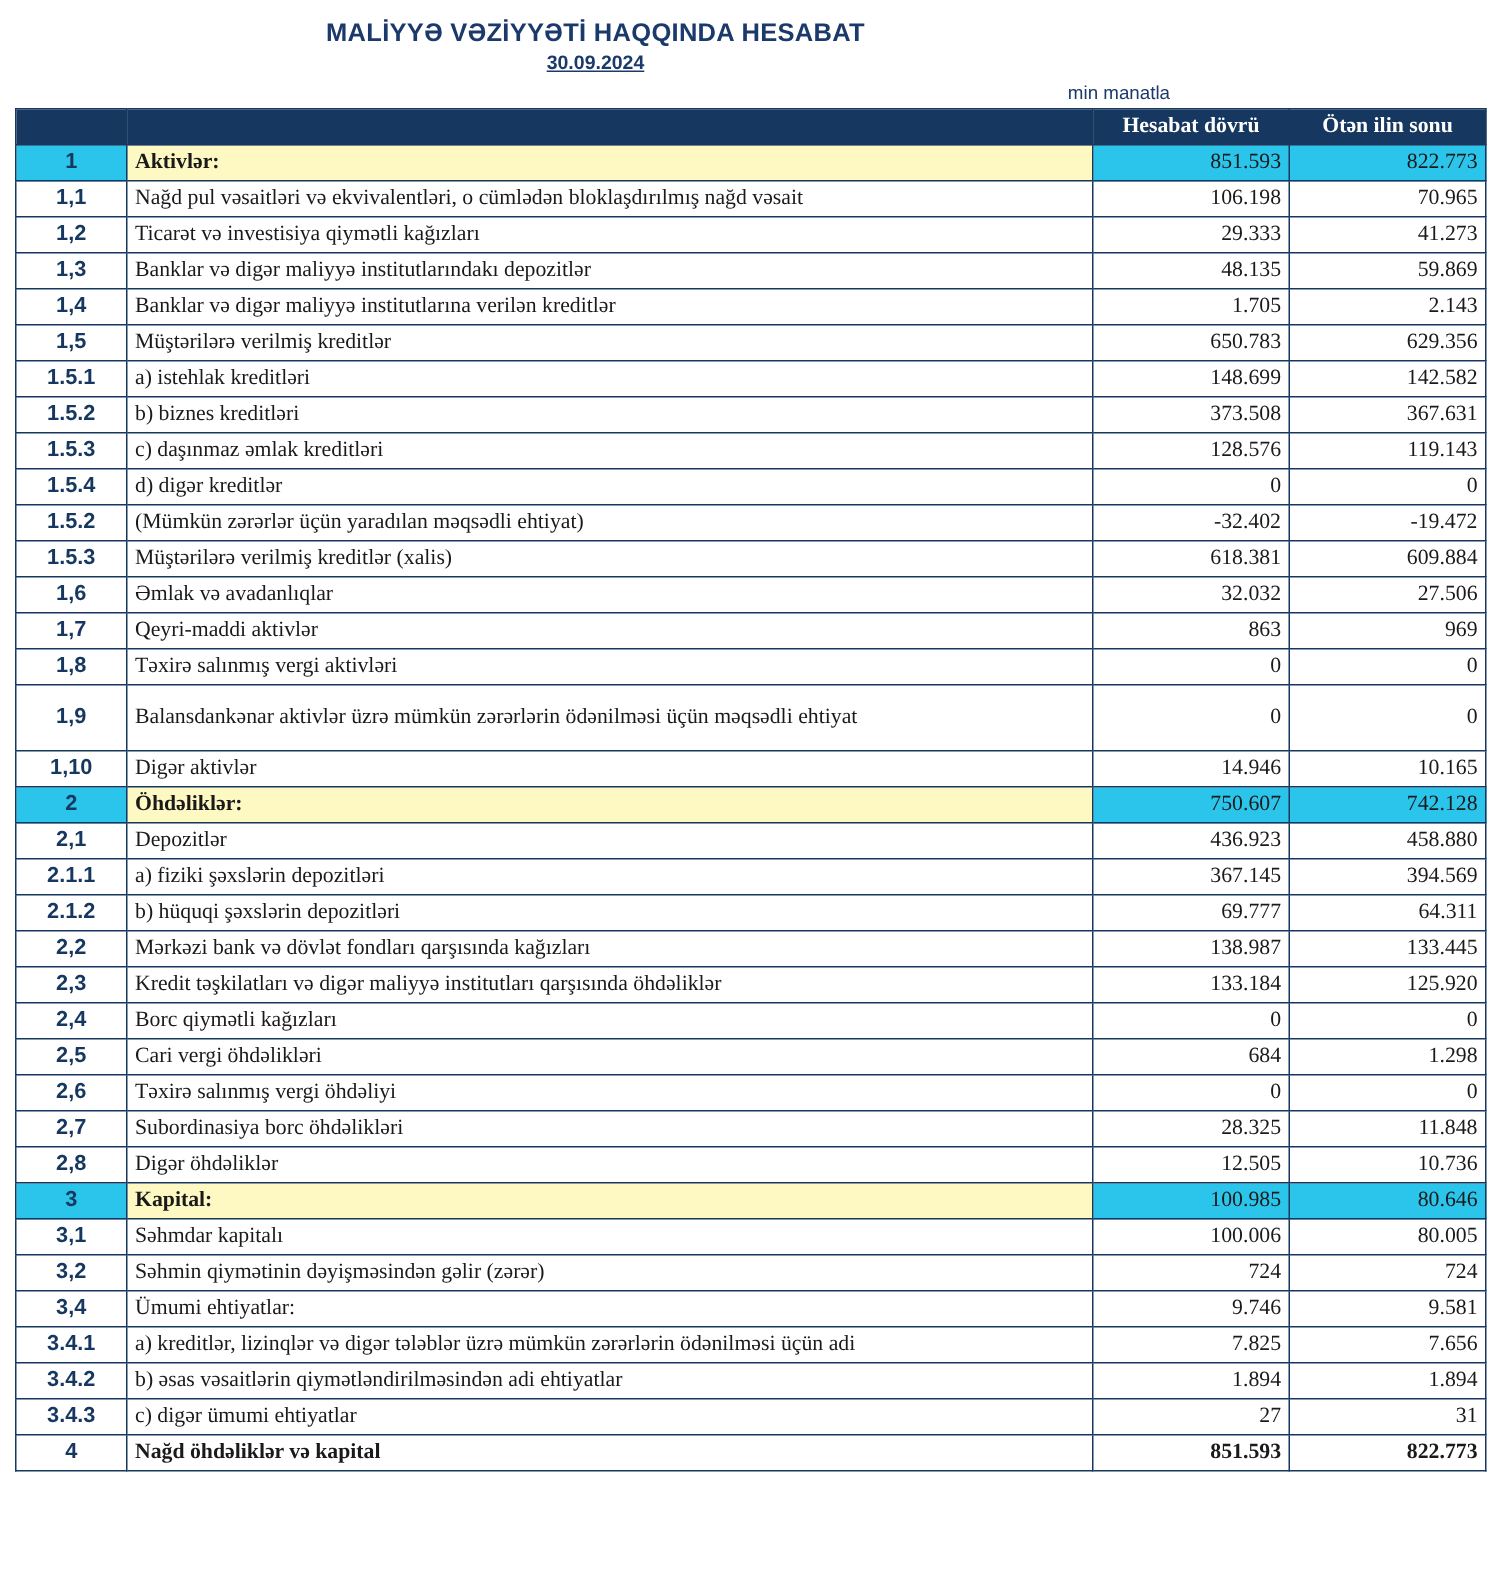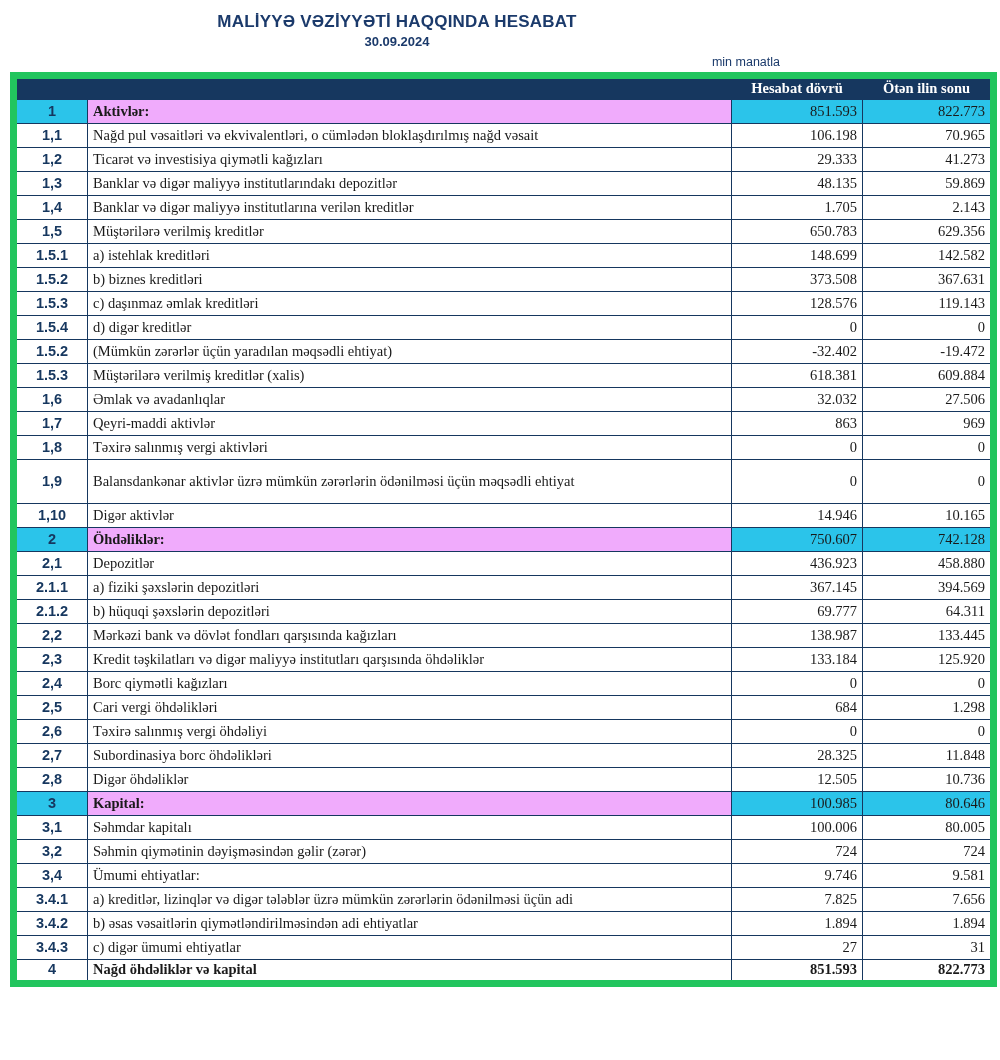--- a/index.html
+++ b/index.html
@@ -36,6 +36,7 @@
     font-size: 13px;
     color: #1b3a6b;
     margin-bottom: 6px;
+    text-decoration: underline;
   }
   .units {
     text-align: right;

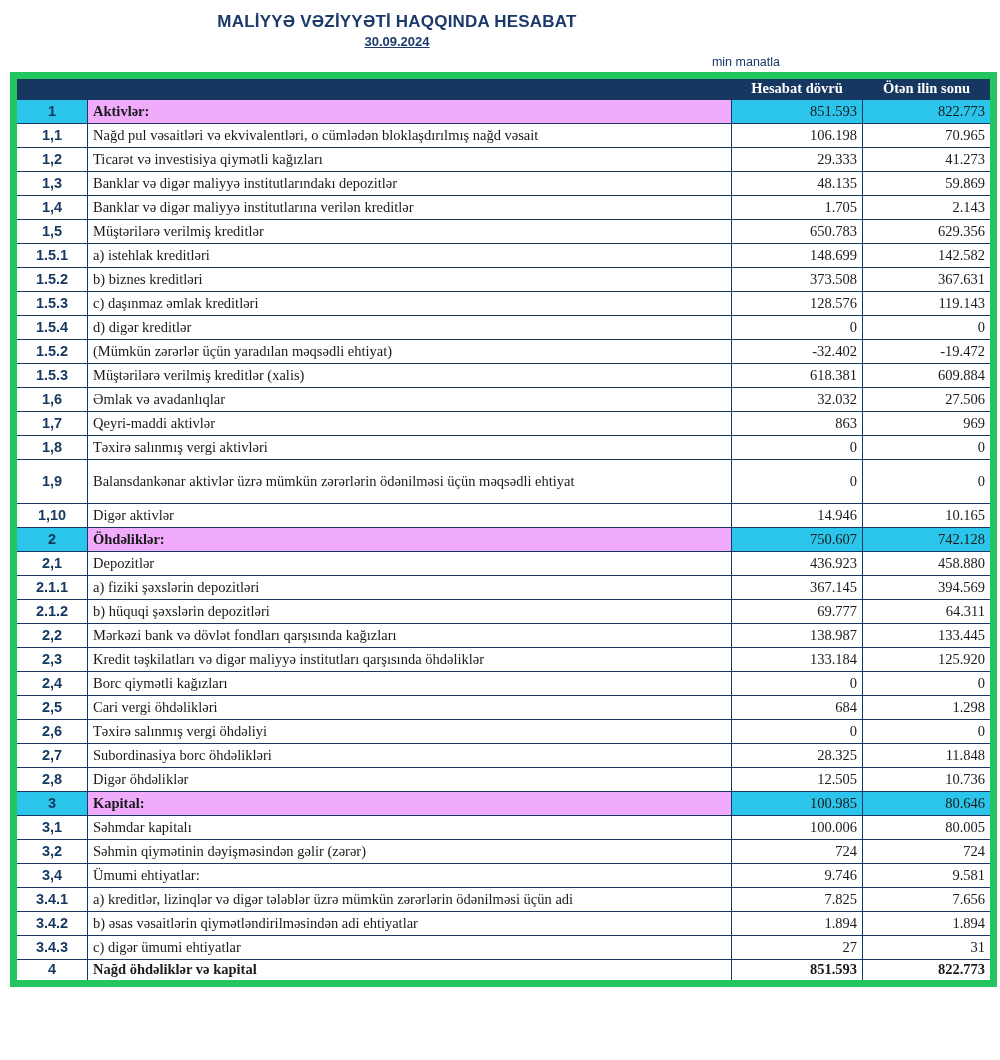--- a/index.html
+++ b/index.html
@@ -51,7 +51,7 @@
     border-collapse: collapse;
     width: 980px;
     table-layout: fixed;
-    border: 7px solid #22c55e;
+    border: 1px solid #22c55e;
   }
   table.report col.c-num { width: 74px; }
   table.report col.c-name { width: 644px; }

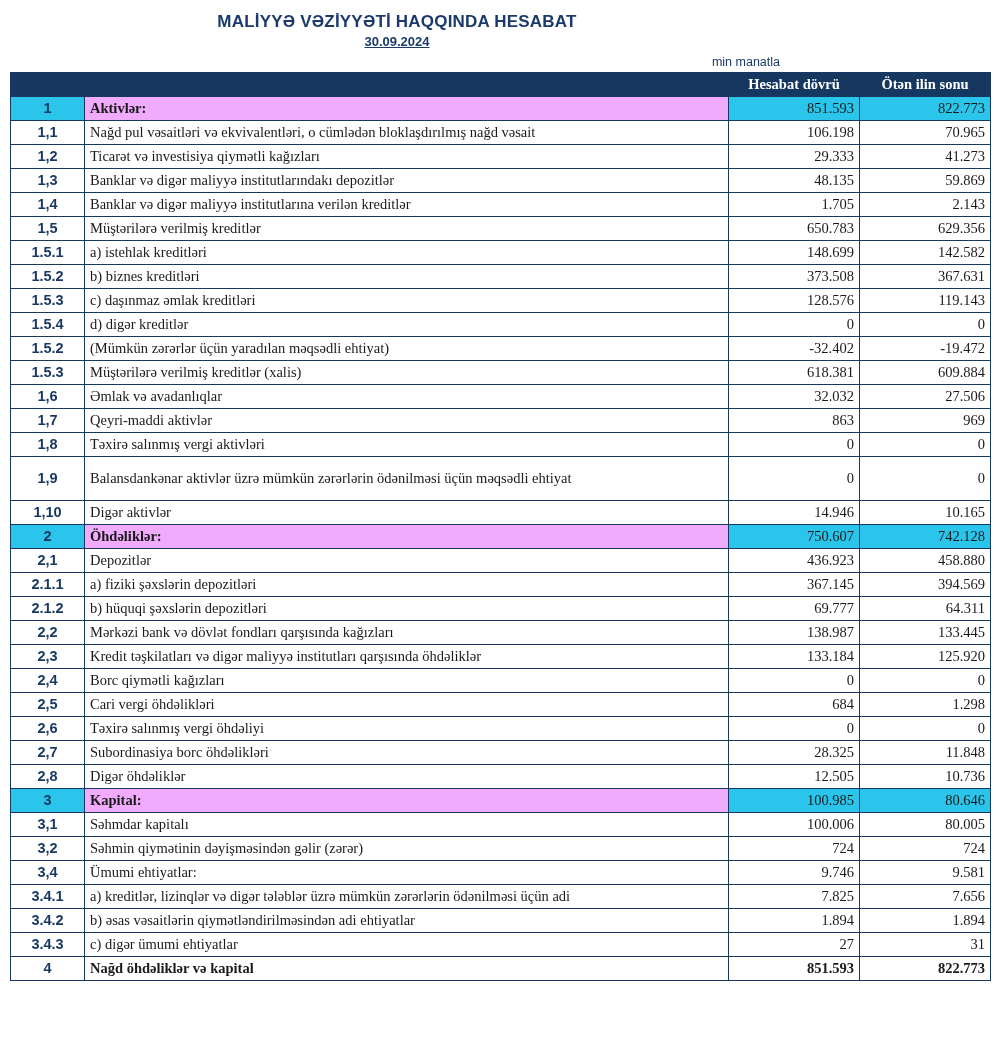--- a/index.html
+++ b/index.html
@@ -105,7 +105,7 @@
     color: #16375f;
   }
   tr.section td.name {
-    background: #f0abfc;
+    background: #fef9c3;
   }
   tr.total td {
     font-weight: bold;

